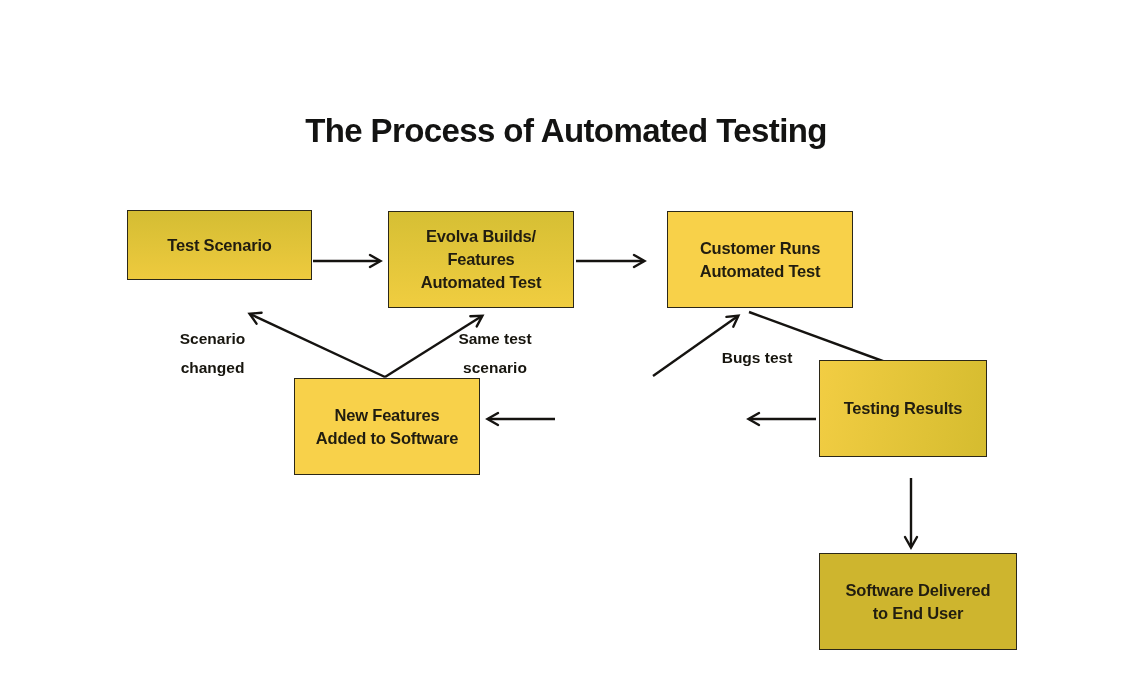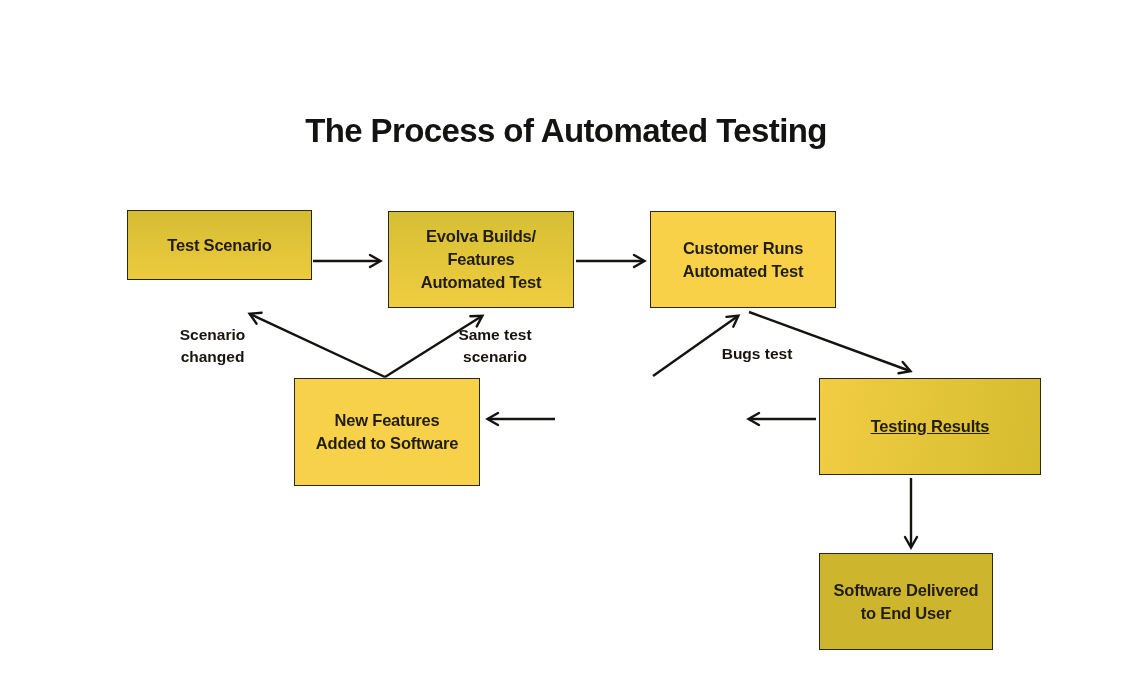--- a/index.html
+++ b/index.html
@@ -57,7 +57,7 @@
                           background: linear-gradient(180deg, #d4bd33, #eeca3e); }
   .n-evolva-builds      { left: 388px; top: 163px; width: 186px; height: 97px;
                           background: linear-gradient(180deg, #d6bf34, #f0cd40); }
-  .n-customer-runs      { left: 650px; top: 163px; width: 186px; height: 97px; }
+  .n-customer-runs      { left: 667px; top: 163px; width: 186px; height: 97px; }
   .n-new-features       { left: 294px; top: 330px; width: 186px; height: 108px; }
   .n-customer-fixes     { left: 557px; top: 330px; width: 185px; height: 97px; }
   .n-testing-results    { left: 819px; top: 330px; width: 222px; height: 97px;

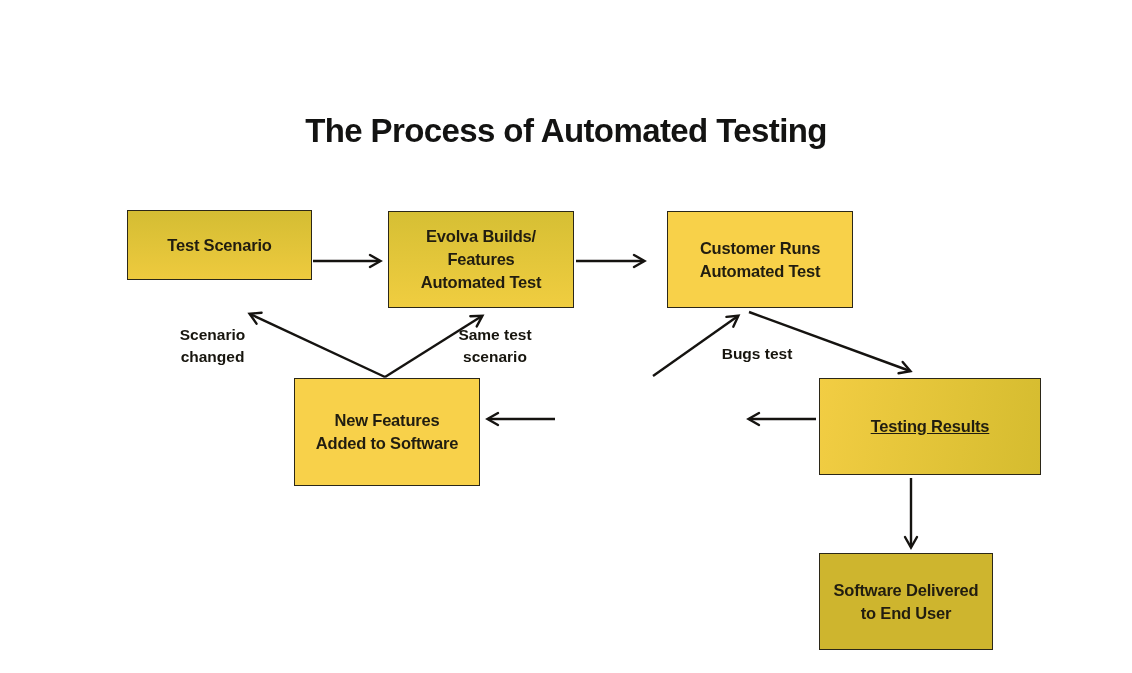--- a/index.html
+++ b/index.html
@@ -69,7 +69,7 @@
     text-align: center;
     font-size: 15.5px;
     font-weight: 700;
-    line-height: 22px;
+    line-height: 29px;
     color: #17150e;
     white-space: pre-line;
   }

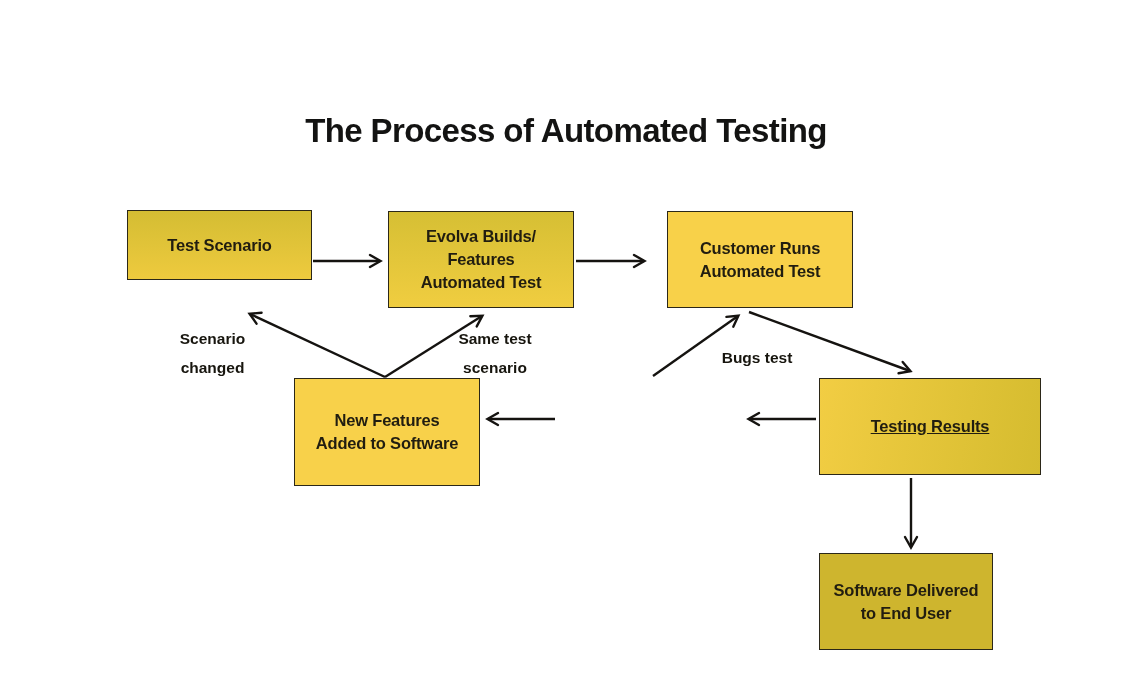--- a/index.html
+++ b/index.html
@@ -58,7 +58,7 @@
   .n-evolva-builds      { left: 388px; top: 163px; width: 186px; height: 97px;
                           background: linear-gradient(180deg, #d6bf34, #f0cd40); }
   .n-customer-runs      { left: 667px; top: 163px; width: 186px; height: 97px; }
-  .n-new-features       { left: 294px; top: 330px; width: 186px; height: 108px; }
+  .n-new-features       { left: 294px; top: 330px; width: 186px; height: 97px; }
   .n-customer-fixes     { left: 557px; top: 330px; width: 185px; height: 97px; }
   .n-testing-results    { left: 819px; top: 330px; width: 222px; height: 97px;
                           background: linear-gradient(100deg, #f2cd43, #d5bc2f); text-decoration: underline; }

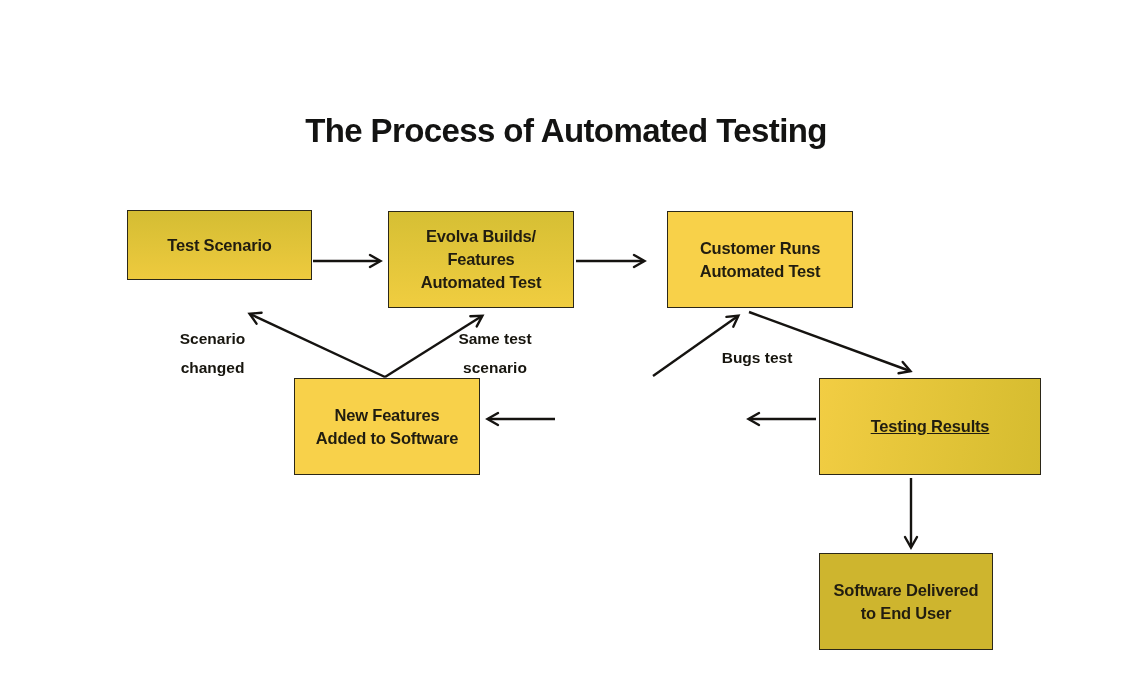--- a/index.html
+++ b/index.html
@@ -60,8 +60,8 @@
   .n-customer-runs      { left: 667px; top: 163px; width: 186px; height: 97px; }
   .n-new-features       { left: 294px; top: 330px; width: 186px; height: 97px; }
   .n-customer-fixes     { left: 557px; top: 330px; width: 185px; height: 97px; }
-  .n-testing-results    { left: 819px; top: 330px; width: 222px; height: 97px;
-                          background: linear-gradient(100deg, #f2cd43, #d5bc2f); text-decoration: underline; }
+  .n-testing-results    { left: 819px; top: 312px; width: 168px; height: 97px;
+                          background: linear-gradient(100deg, #f2cd43, #d5bc2f); }
   .n-software-delivered { left: 819px; top: 505px; width: 174px; height: 97px; text-align: center; }
 
   .edge-label {

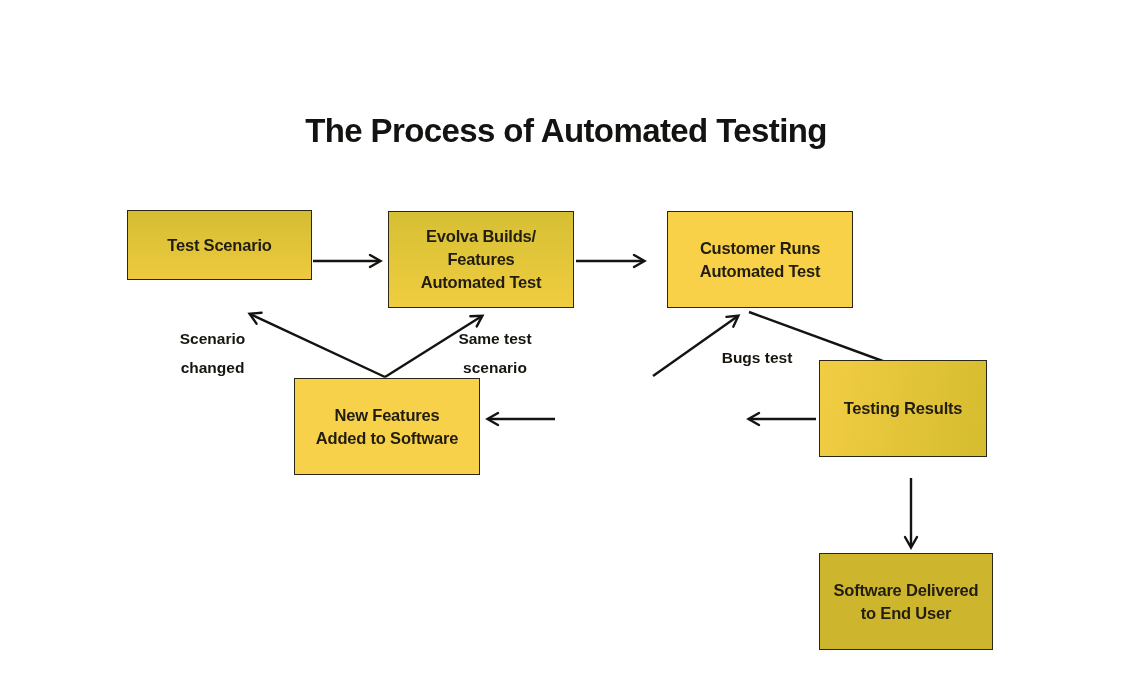--- a/index.html
+++ b/index.html
@@ -62,7 +62,7 @@
   .n-customer-fixes     { left: 557px; top: 330px; width: 185px; height: 97px; }
   .n-testing-results    { left: 819px; top: 312px; width: 168px; height: 97px;
                           background: linear-gradient(100deg, #f2cd43, #d5bc2f); }
-  .n-software-delivered { left: 819px; top: 505px; width: 174px; height: 97px; text-align: center; }
+  .n-software-delivered { left: 819px; top: 505px; width: 198px; height: 97px; text-align: center; }
 
   .edge-label {
     position: absolute;

